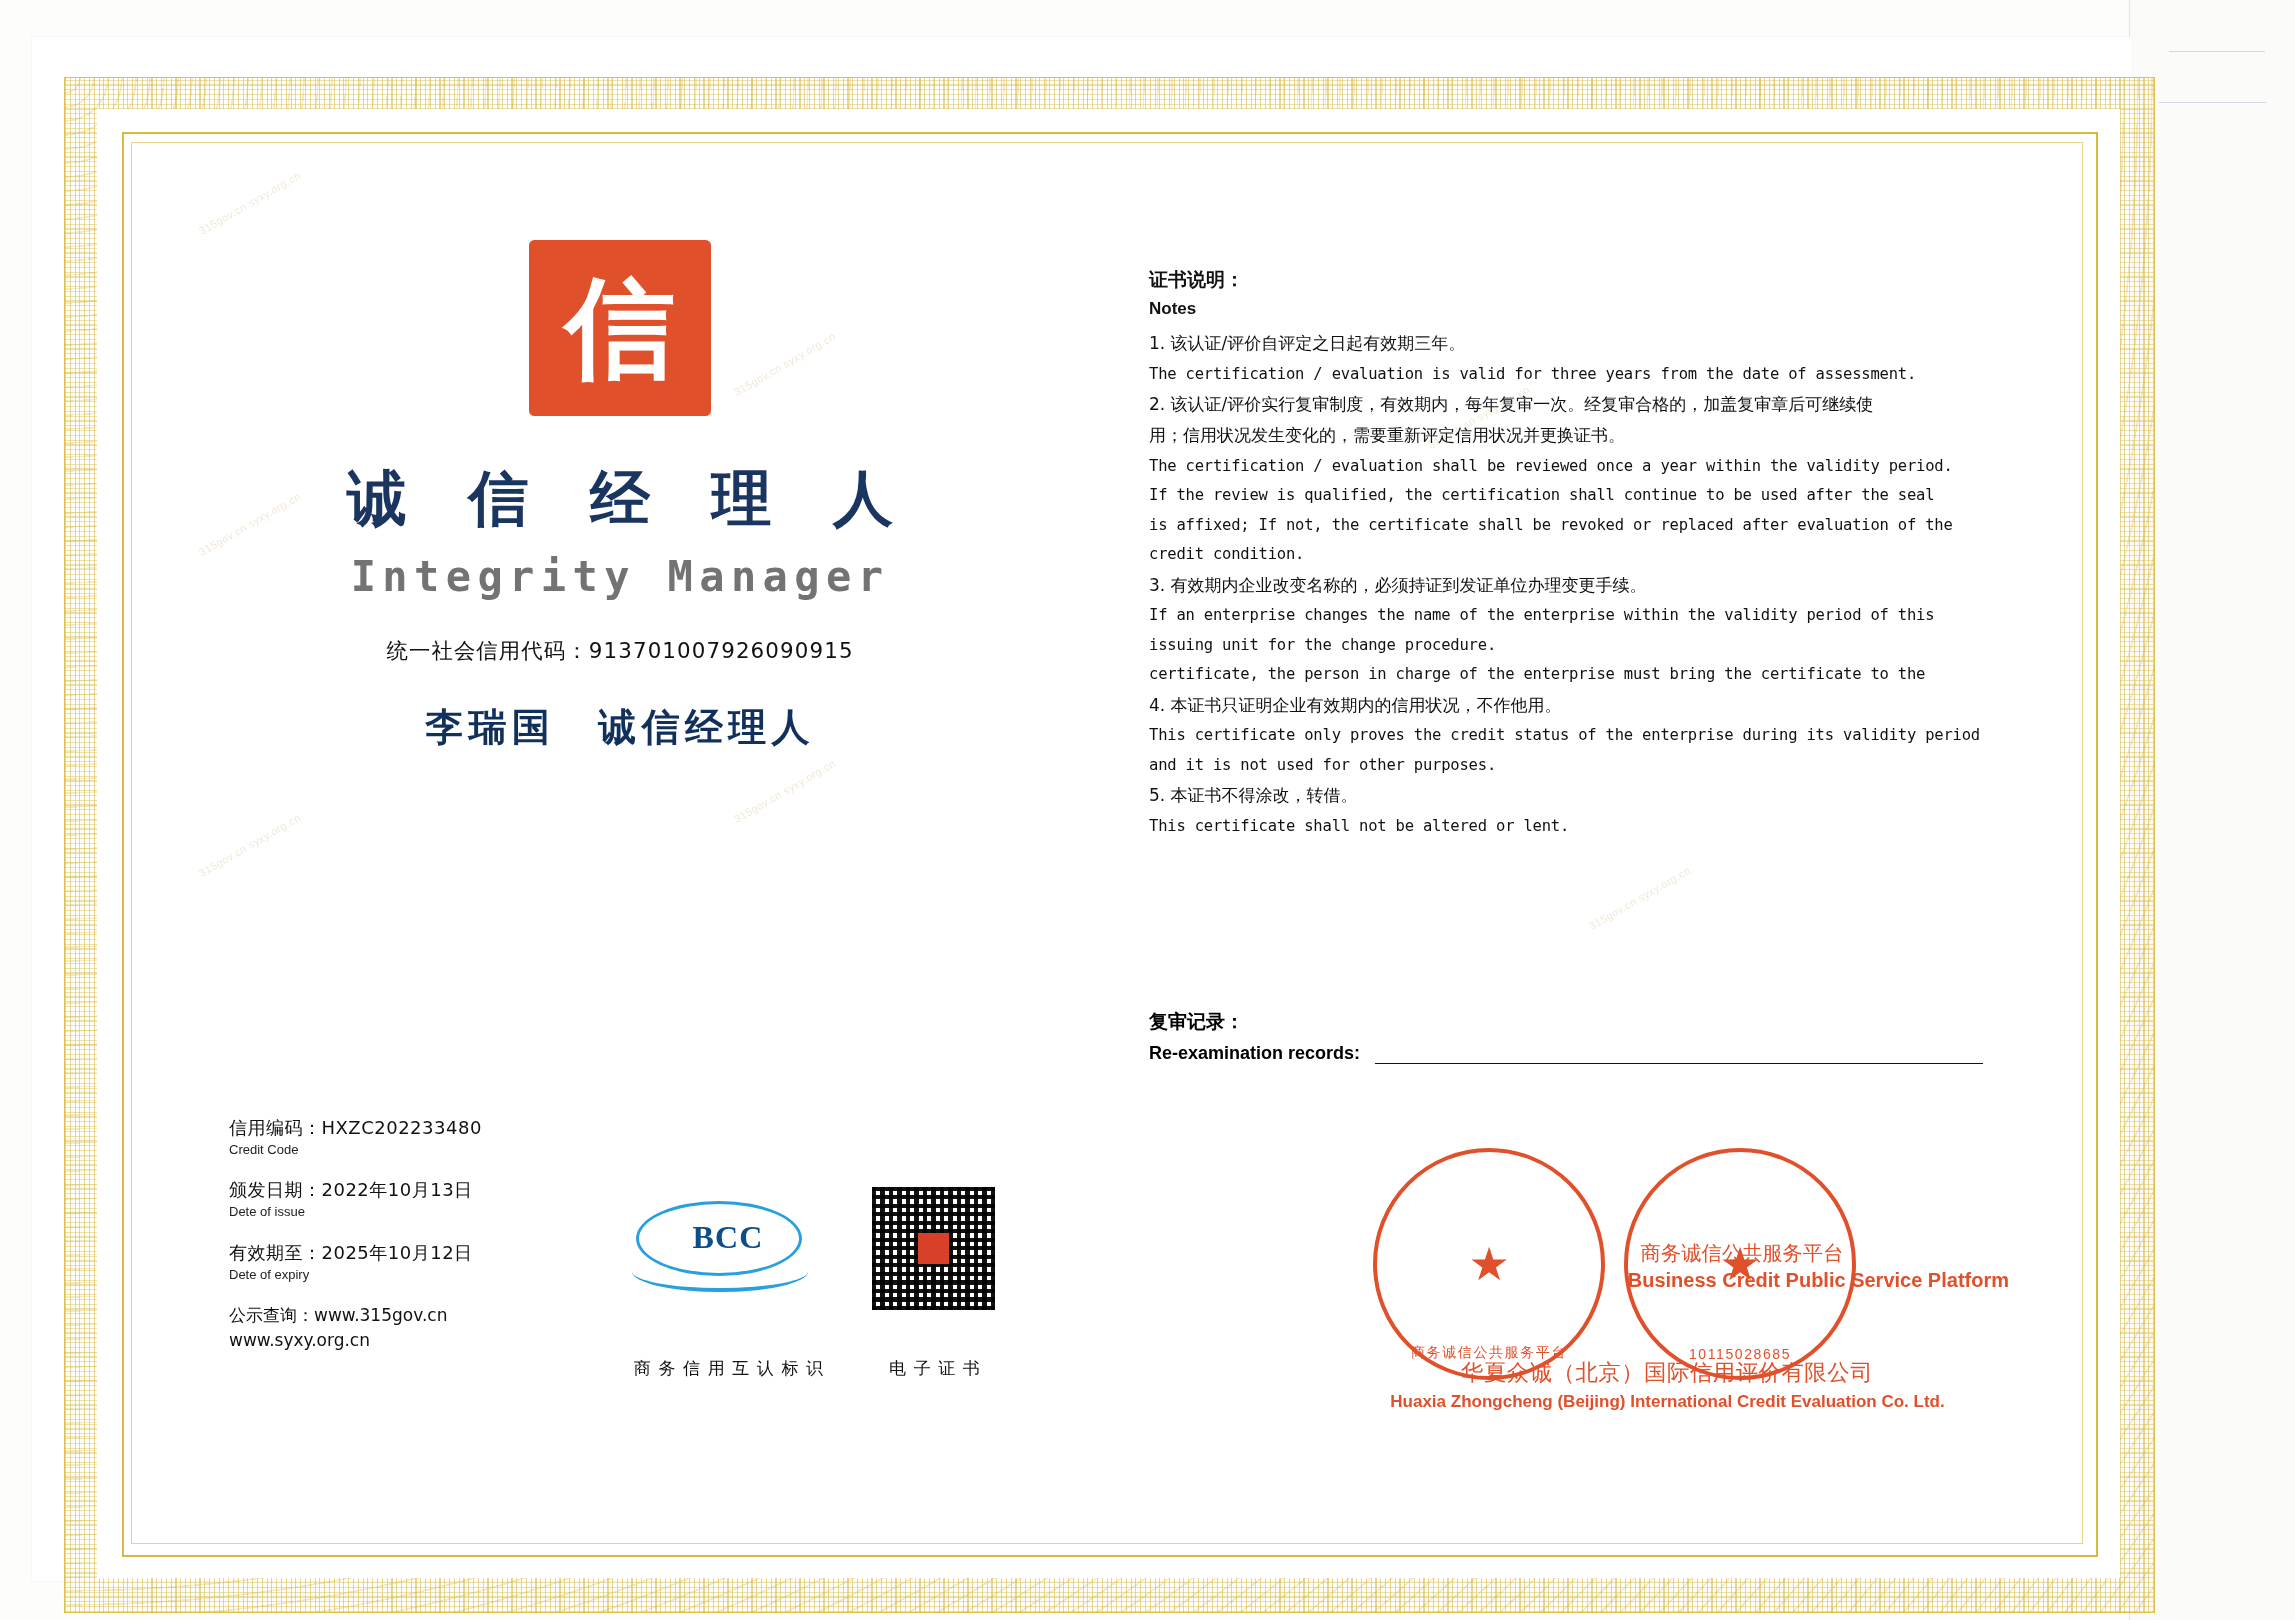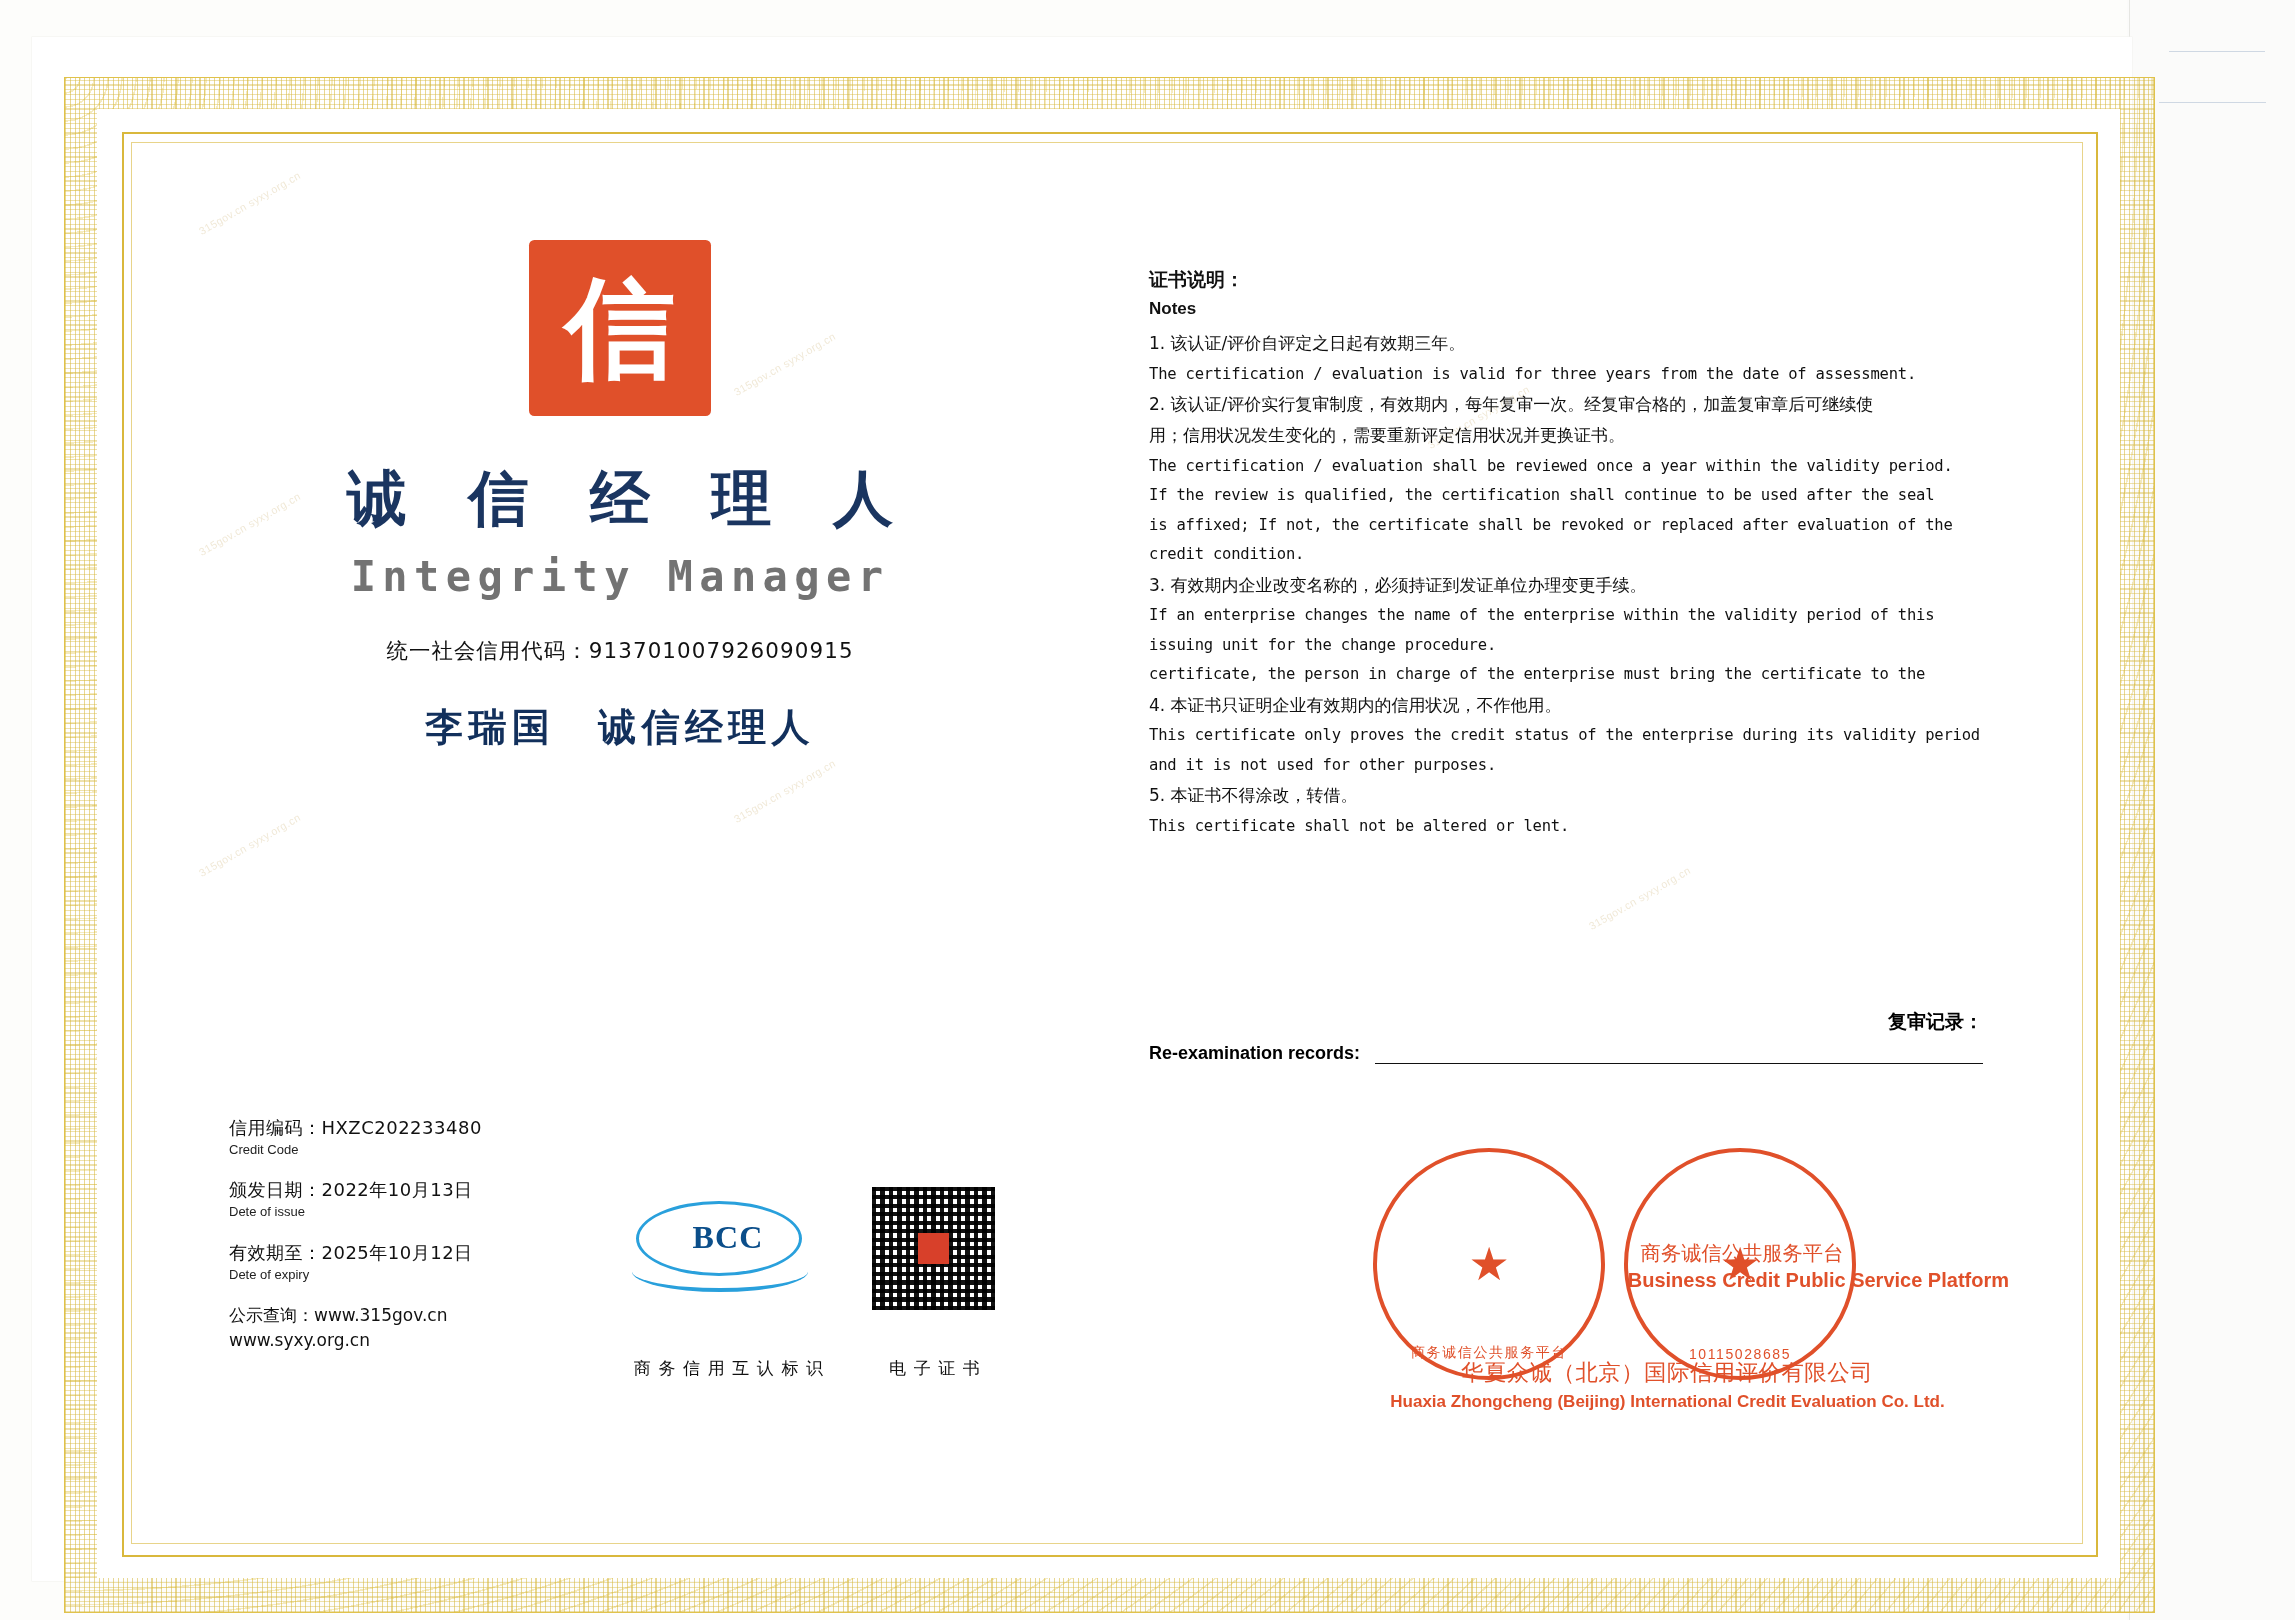--- a/index.html
+++ b/index.html
@@ -77,7 +77,7 @@
   .right .en-line{font-size:15.5px;line-height:1.62;margin:4.3px 0;color:#111;
       font-family:"DejaVu Sans Mono","Liberation Mono",monospace;letter-spacing:-0.2px;}
   .reexam{position:absolute;left:1117px;top:972px;width:834px;}
-  .reexam .cn{font-size:19px;font-weight:700;font-family:"DejaVu Sans",sans-serif;text-align:right;}
+  .reexam .cn{font-size:19px;font-weight:700;font-family:"DejaVu Sans",sans-serif;}
   .reexam .enrow{display:flex;align-items:flex-end;margin-top:7.5px;}
   .reexam .en{font-size:18px;font-weight:700;font-family:"Liberation Sans",sans-serif;white-space:nowrap;}
   .reexam .line{flex:1;border-bottom:1.6px solid #111;margin-left:15px;height:16px;}

